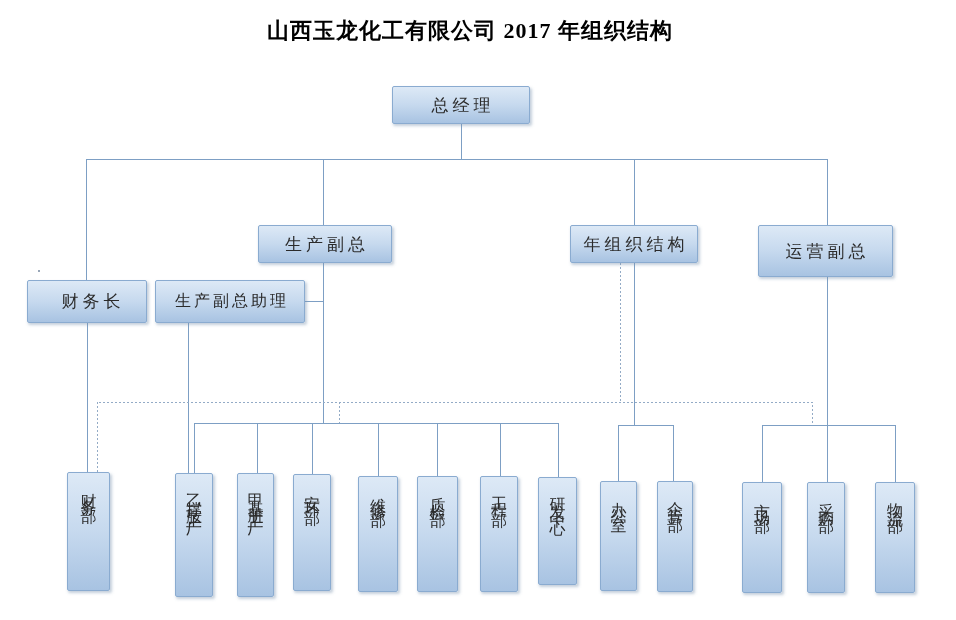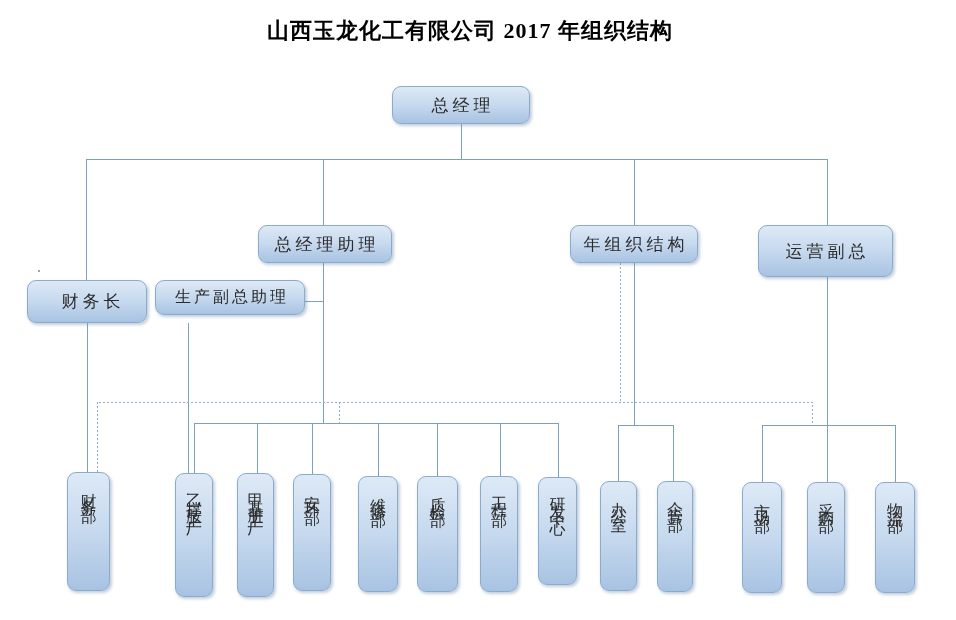--- a/index.html
+++ b/index.html
@@ -16,7 +16,7 @@
   .connectors { position:absolute; top:0; left:0; }
   .node {
     position:absolute; box-sizing:border-box;
-    border:1px solid #8aabd0; border-radius:9px;
+    border:1px solid #8aabd0; border-radius:2px;
     background:linear-gradient(180deg,#dde9f6 0%,#c6d9ee 50%,#a8c3e2 100%);
     box-shadow:1.5px 2px 3px rgba(125,148,175,0.45);
     color:#2b2b2b;

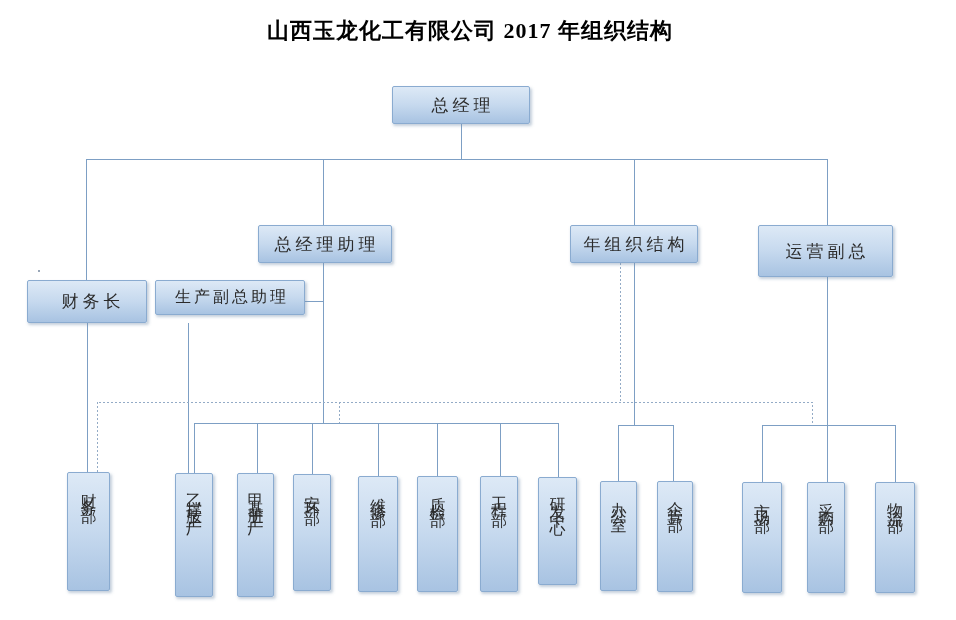--- a/index.html
+++ b/index.html
@@ -72,7 +72,7 @@
 </div>
 
 <div class="node box-h" style="left:258px;top:225px;width:134px;height:38px;">
-  <span>总经理助理</span>
+  <span>生产副总</span>
 </div>
 <div class="node box-h" style="left:570px;top:225px;width:128px;height:38px;">
   <span>年组织结构</span>

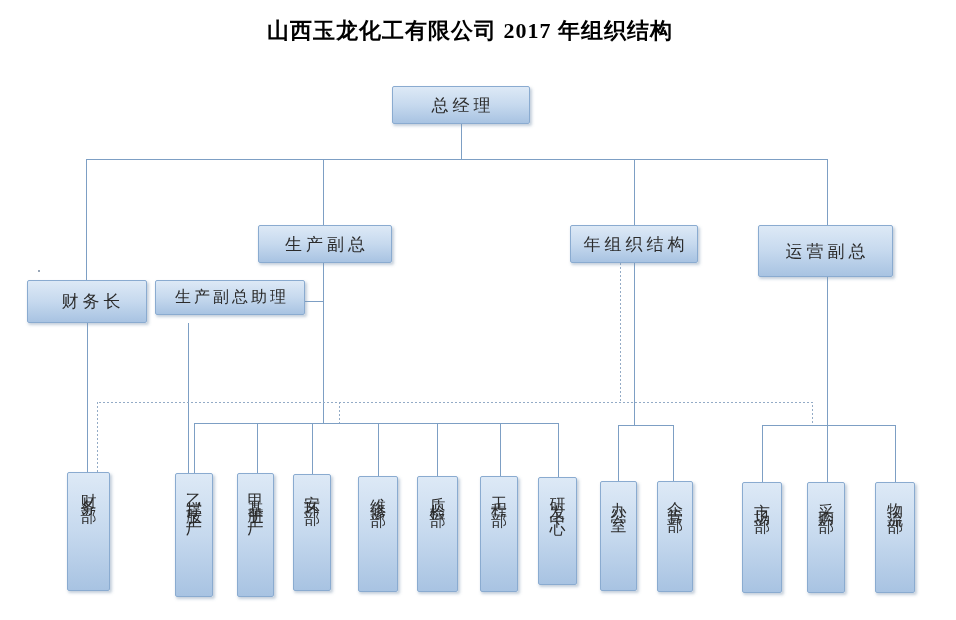--- a/index.html
+++ b/index.html
@@ -84,7 +84,7 @@
 <div class="node box-h" style="left:27px;top:280px;width:120px;height:43px;padding-left:8px;">
   <span>财务长</span>
 </div>
-<div class="node box-h" style="left:155px;top:280px;width:150px;height:35px;font-size:16px;letter-spacing:3px;">
+<div class="node box-h" style="left:155px;top:280px;width:150px;height:43px;font-size:16px;letter-spacing:3px;">
   <span>生产副总助理</span>
 </div>
 

